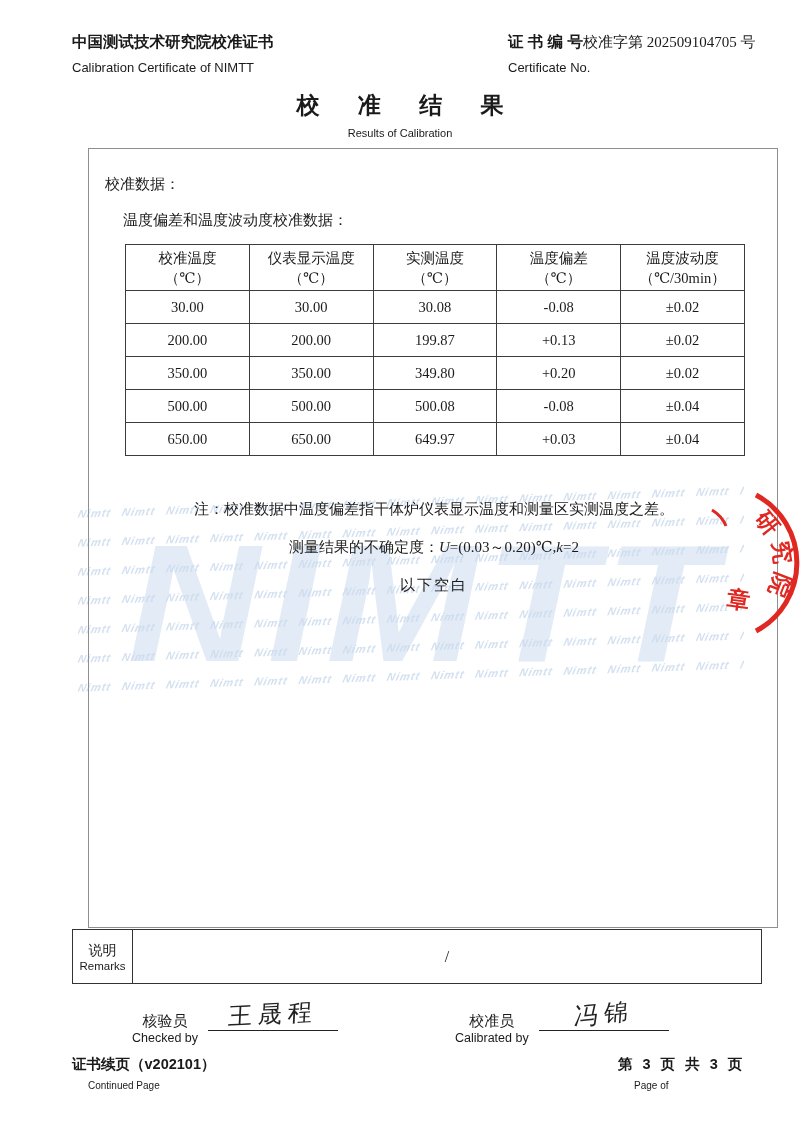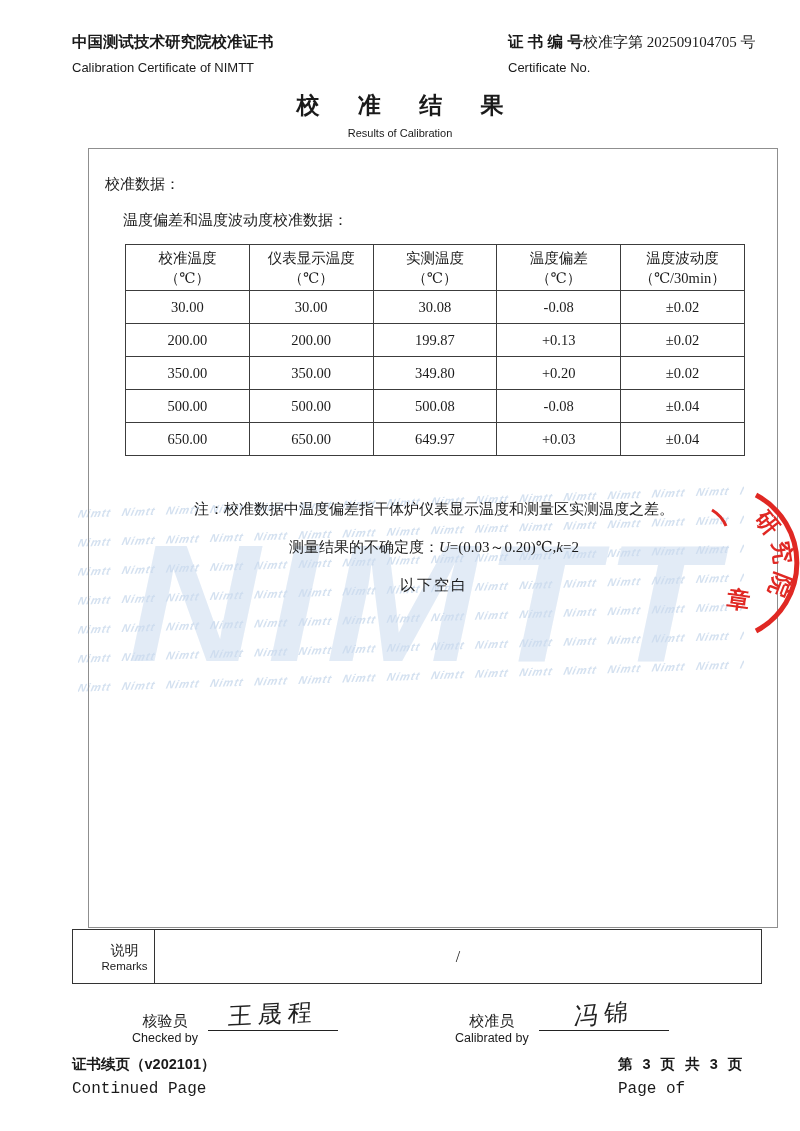--- a/index.html
+++ b/index.html
@@ -51,7 +51,7 @@
   
   .remarks-box { left:72px; top:929px; width:690px; height:55px; border:1px solid #333; display:flex; z-index:2; }
   .remarks-label { width:60px; border-right:1px solid #333; display:flex; flex-direction:column;
-    align-items:center; justify-content:center;margin-left:22px; }
+    align-items:center; justify-content:center; }
   .remarks-label .cn { font-size:14px; }
   .remarks-label .en { font-family:"Liberation Sans",sans-serif; font-size:11.5px; }
   .remarks-content { flex:1; display:flex; align-items:center; justify-content:center; font-size:16px; }

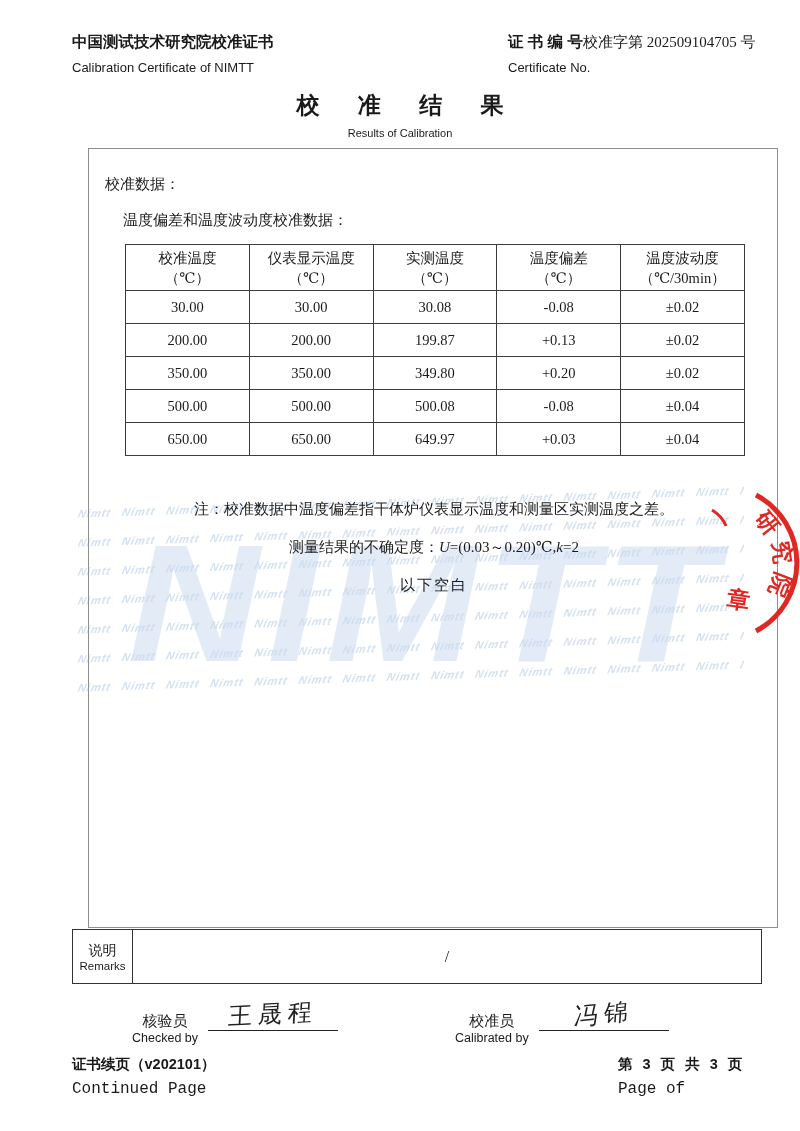--- a/index.html
+++ b/index.html
@@ -67,7 +67,7 @@
 
   
   .ftr-cn { font-size:14.5px; font-weight:bold; font-family:"Liberation Sans",sans-serif; }
-  .ftr-en { font-size:16px; font-family:Liberation Mono, monospace; }
+  .ftr-en { font-size:10px; font-family:Liberation Sans, sans-serif;margin-left:16px; }
 </style>
 </head>
 <body>

